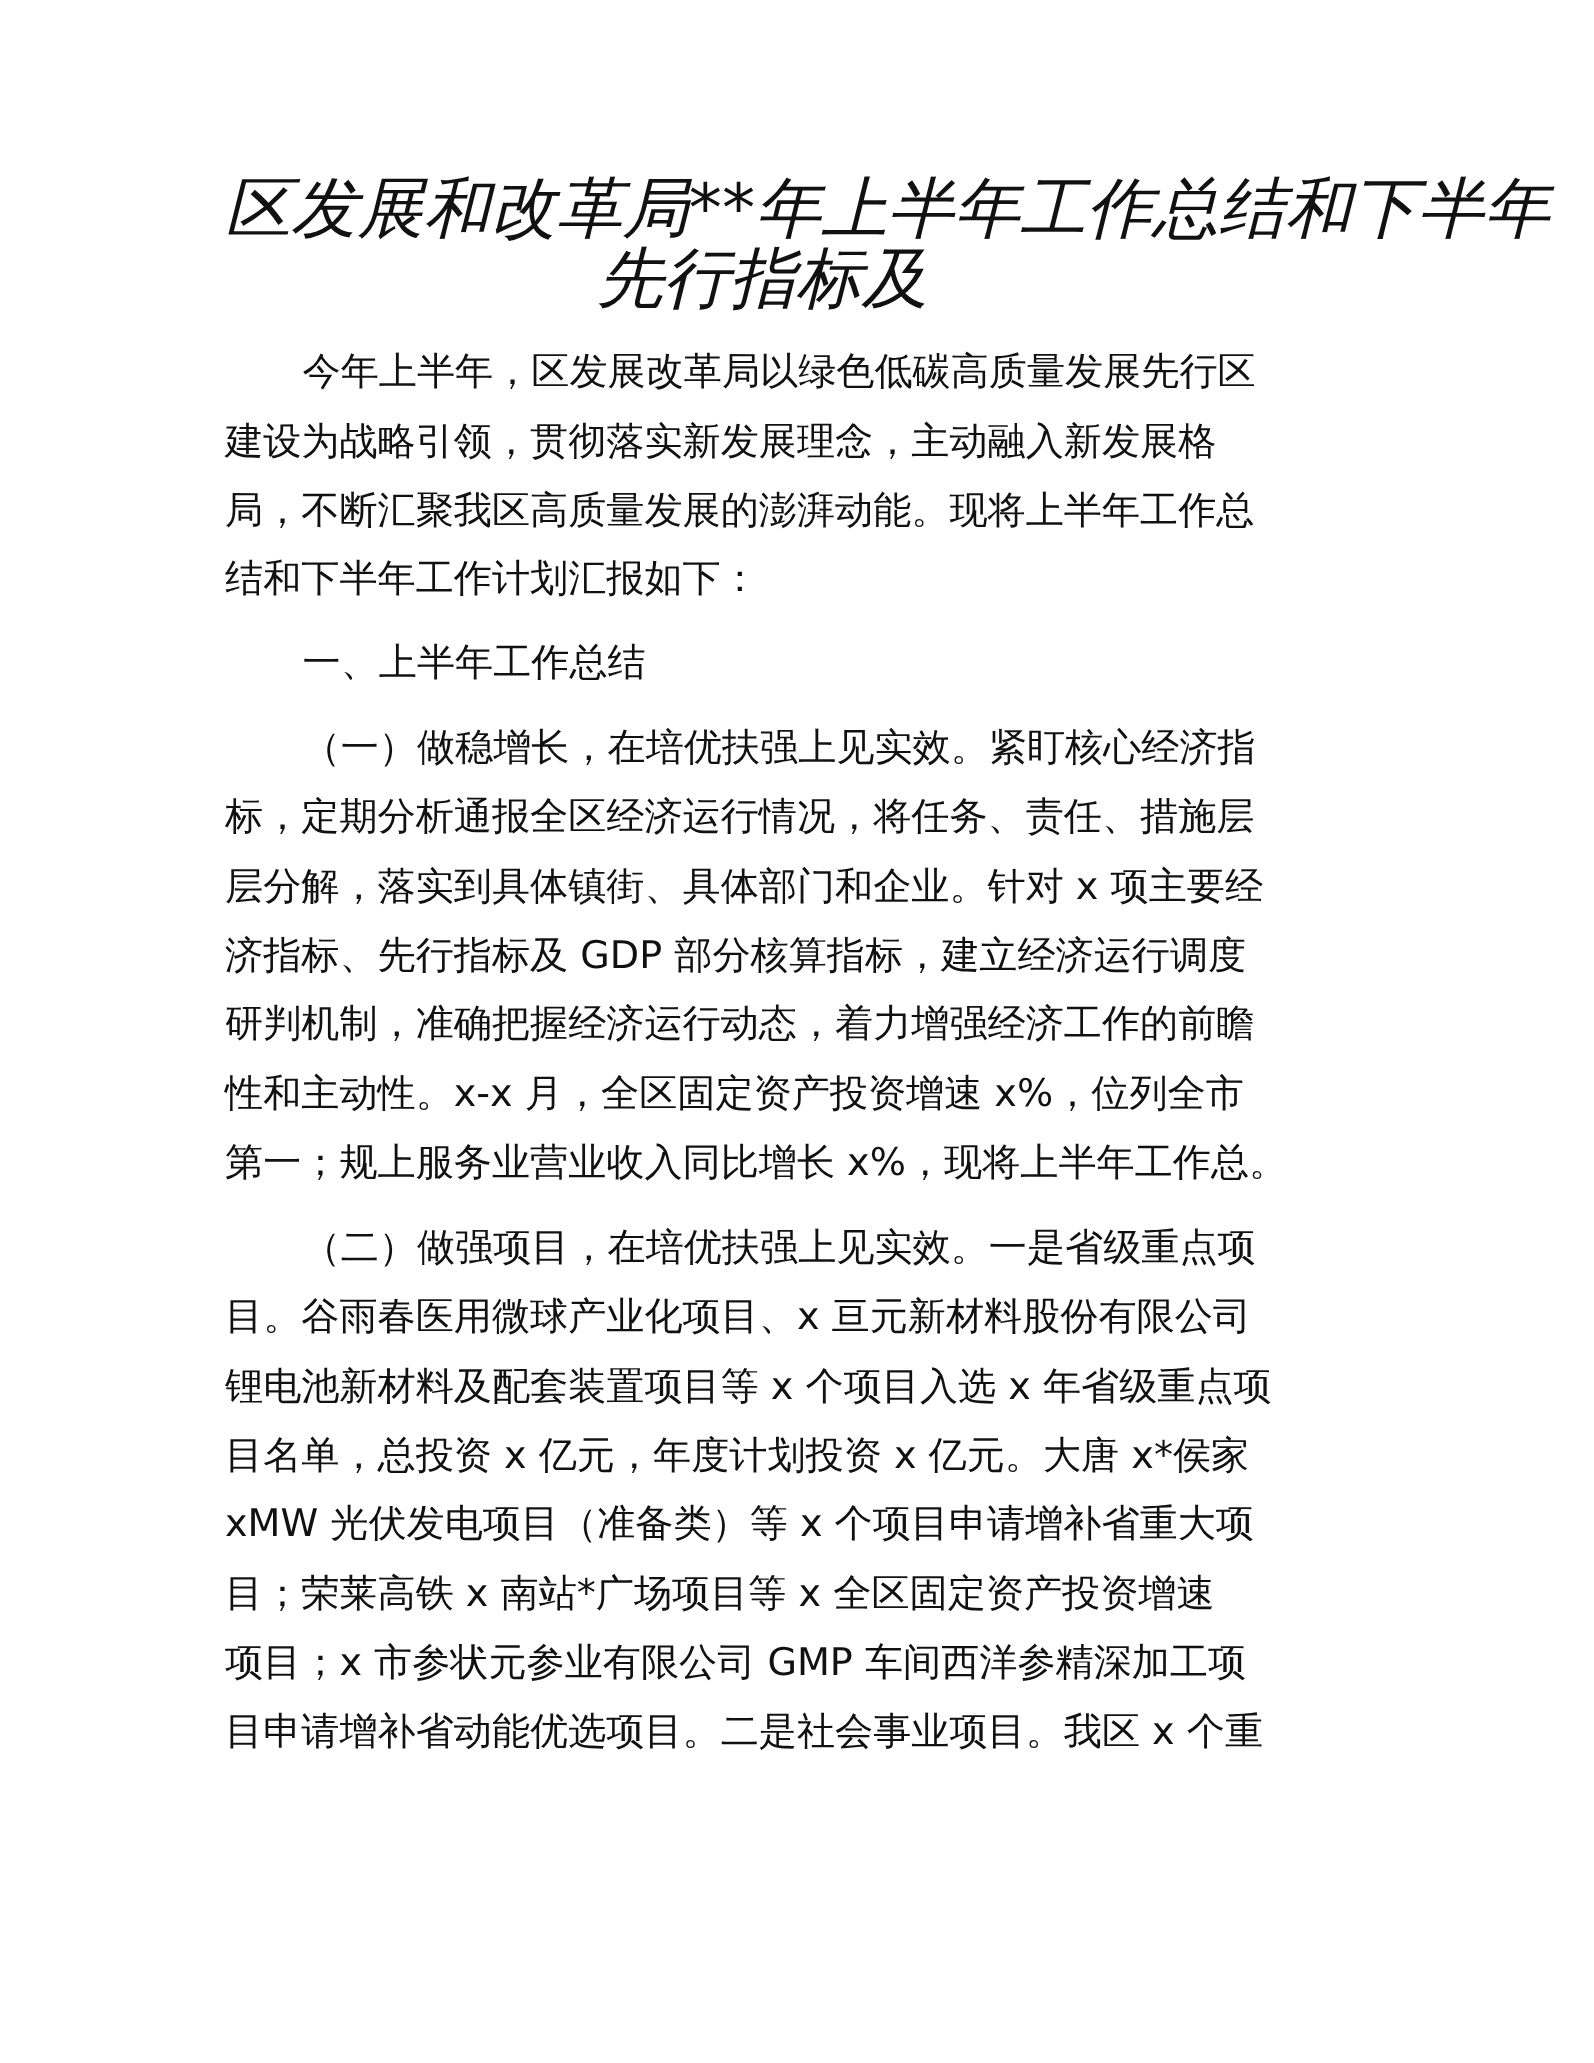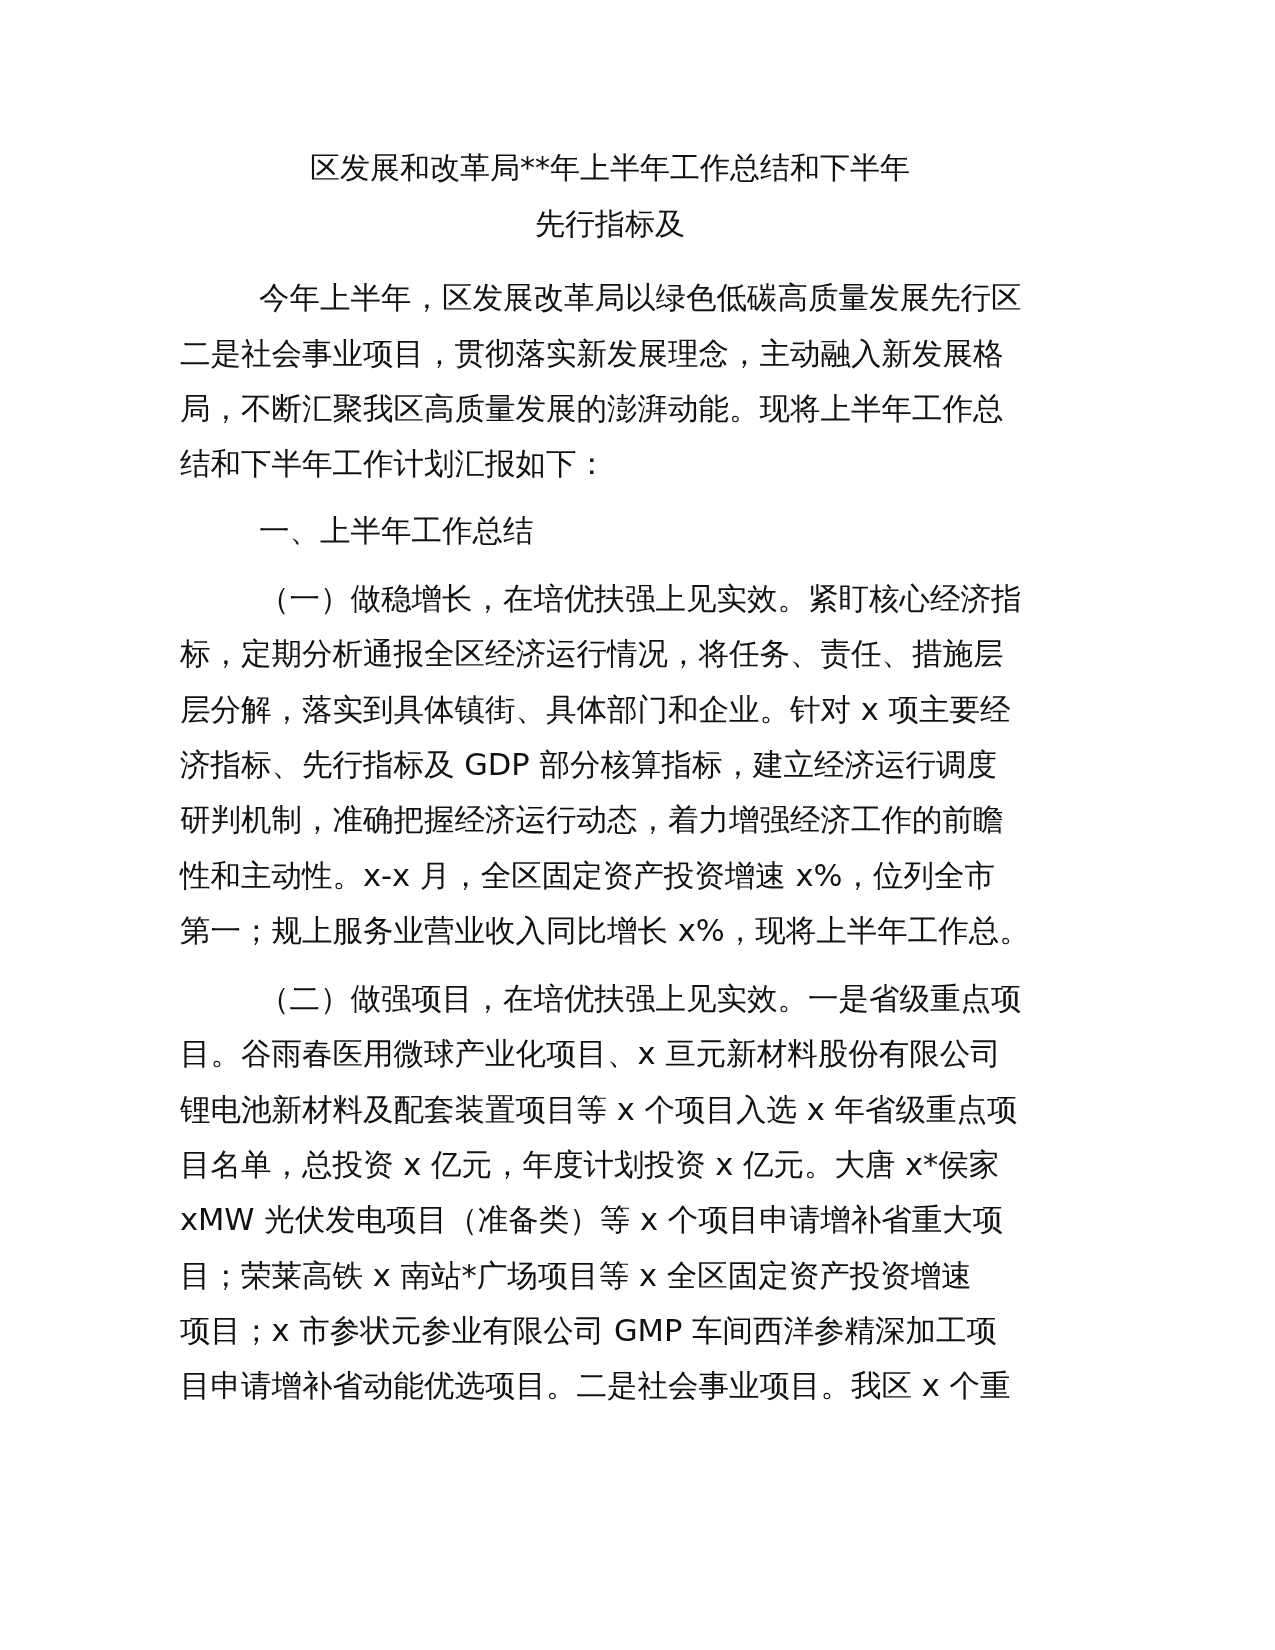--- a/index.html
+++ b/index.html
@@ -29,10 +29,11 @@
       width: 860px;
       top: 140px;
       text-align: center;
-      font-size: 30px;
+      font-size: 53px;
       line-height: 56px;
       letter-spacing: 0px;
       color: #111;
+      font-style: italic;
     }
     .title-line {
       display: block;

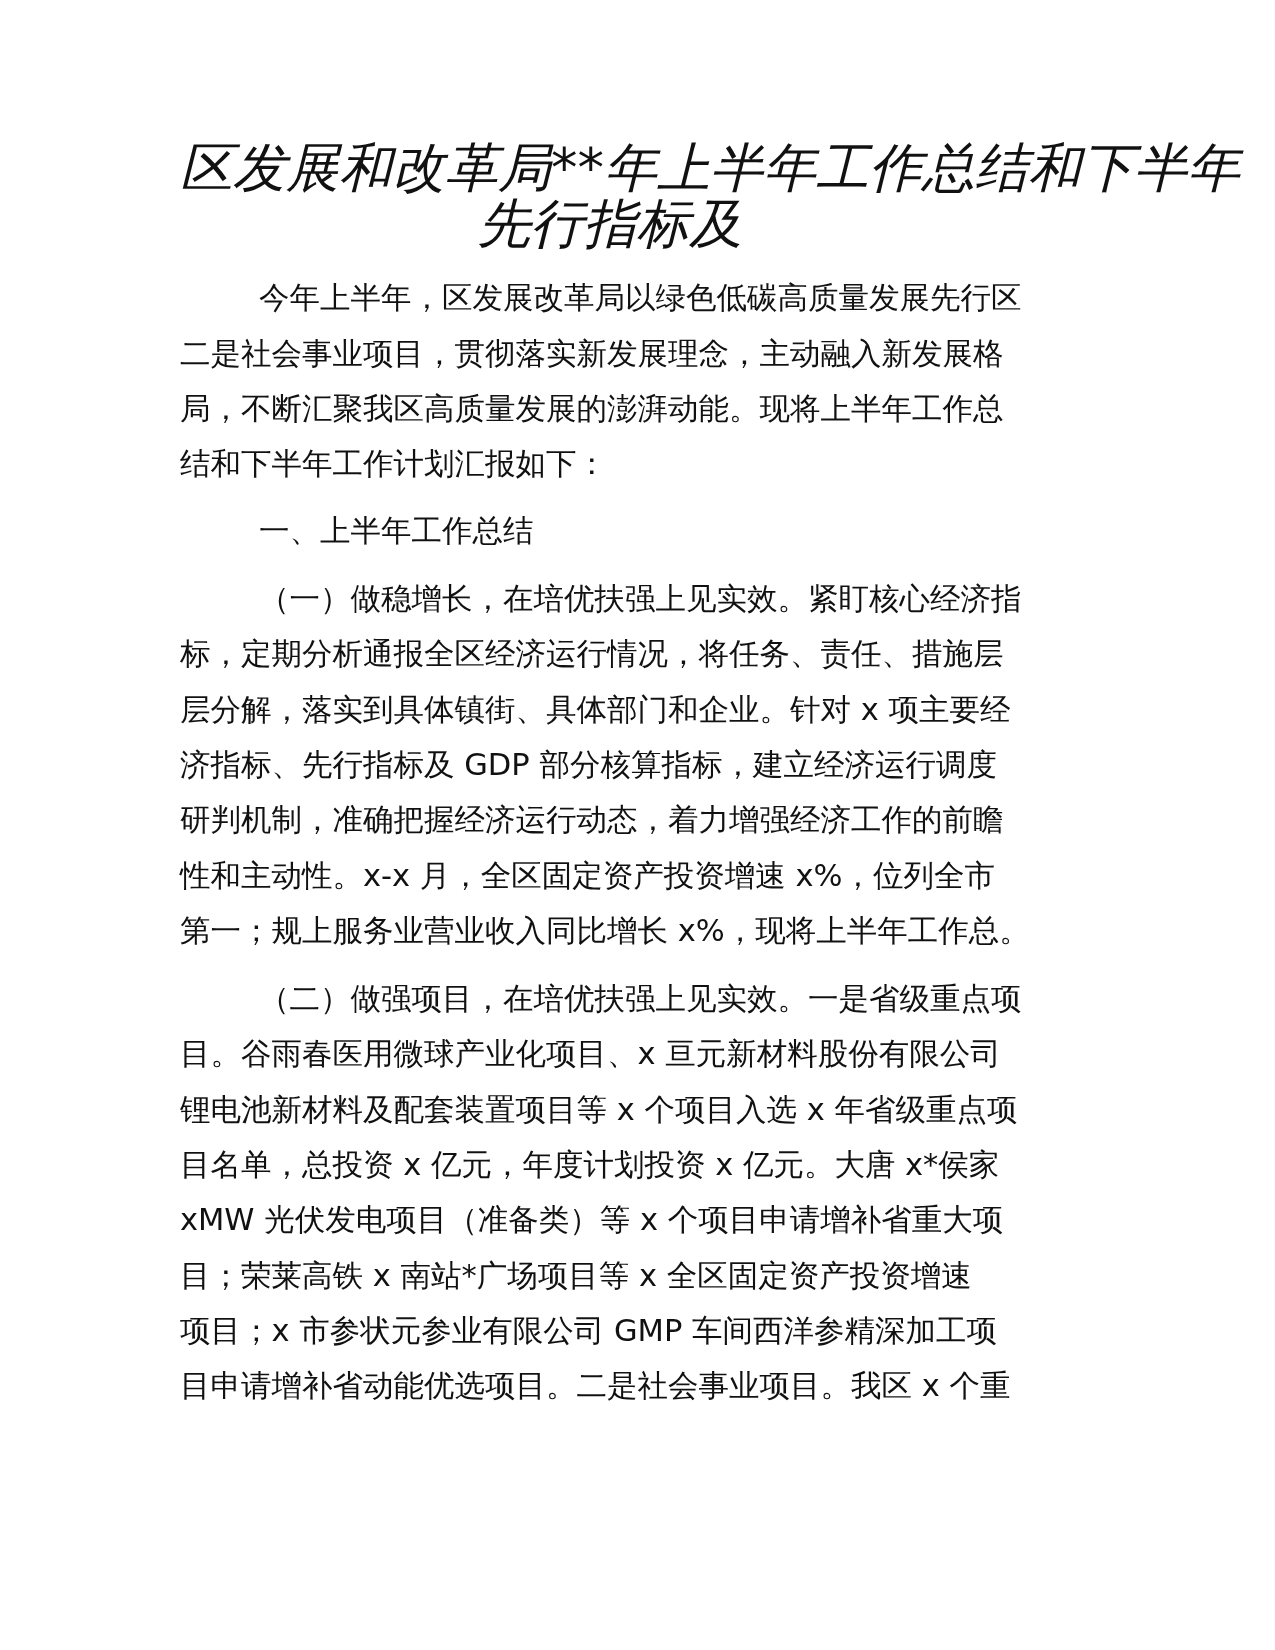--- a/index.html
+++ b/index.html
@@ -53,7 +53,7 @@
       line-height: 40px;
       color: #111;
     }
-    .indent { left: 79px; text-align: right; }
+    .indent { left: 62px; text-align: right; }
   </style>
 </head>
 <body>

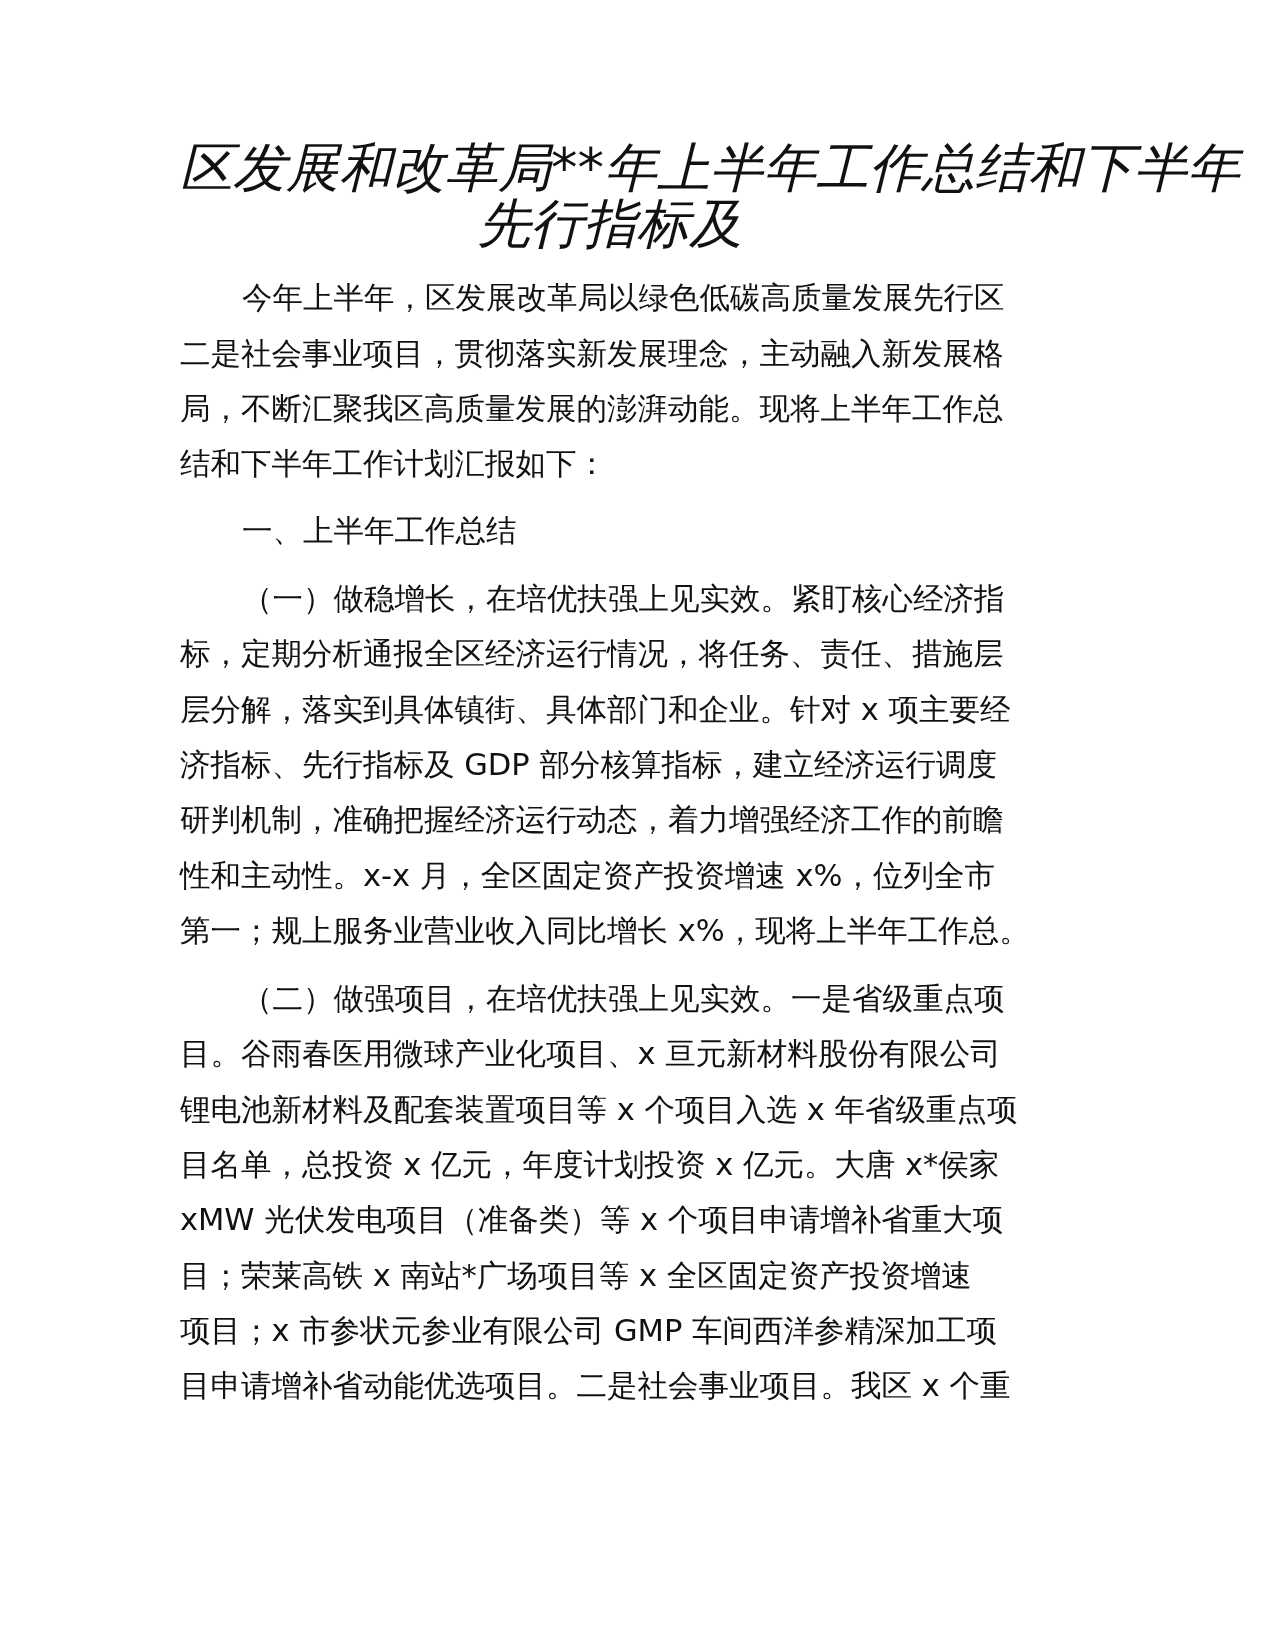--- a/index.html
+++ b/index.html
@@ -68,7 +68,7 @@
   <div class="body-text">
 
     <div class="line indent" style="top:278px">今年上半年，区发展改革局以绿色低碳高质量发展先行区</div>
-    <div class="line" style="top:334px">二是社会事业项目，贯彻落实新发展理念，主动融入新发展格</div>
+    <div class="line" style="top:334px">建设为战略引领，贯彻落实新发展理念，主动融入新发展格</div>
     <div class="line" style="top:389px">局，不断汇聚我区高质量发展的澎湃动能。现将上半年工作总</div>
     <div class="line" style="top:444px">结和下半年工作计划汇报如下：</div>
 

